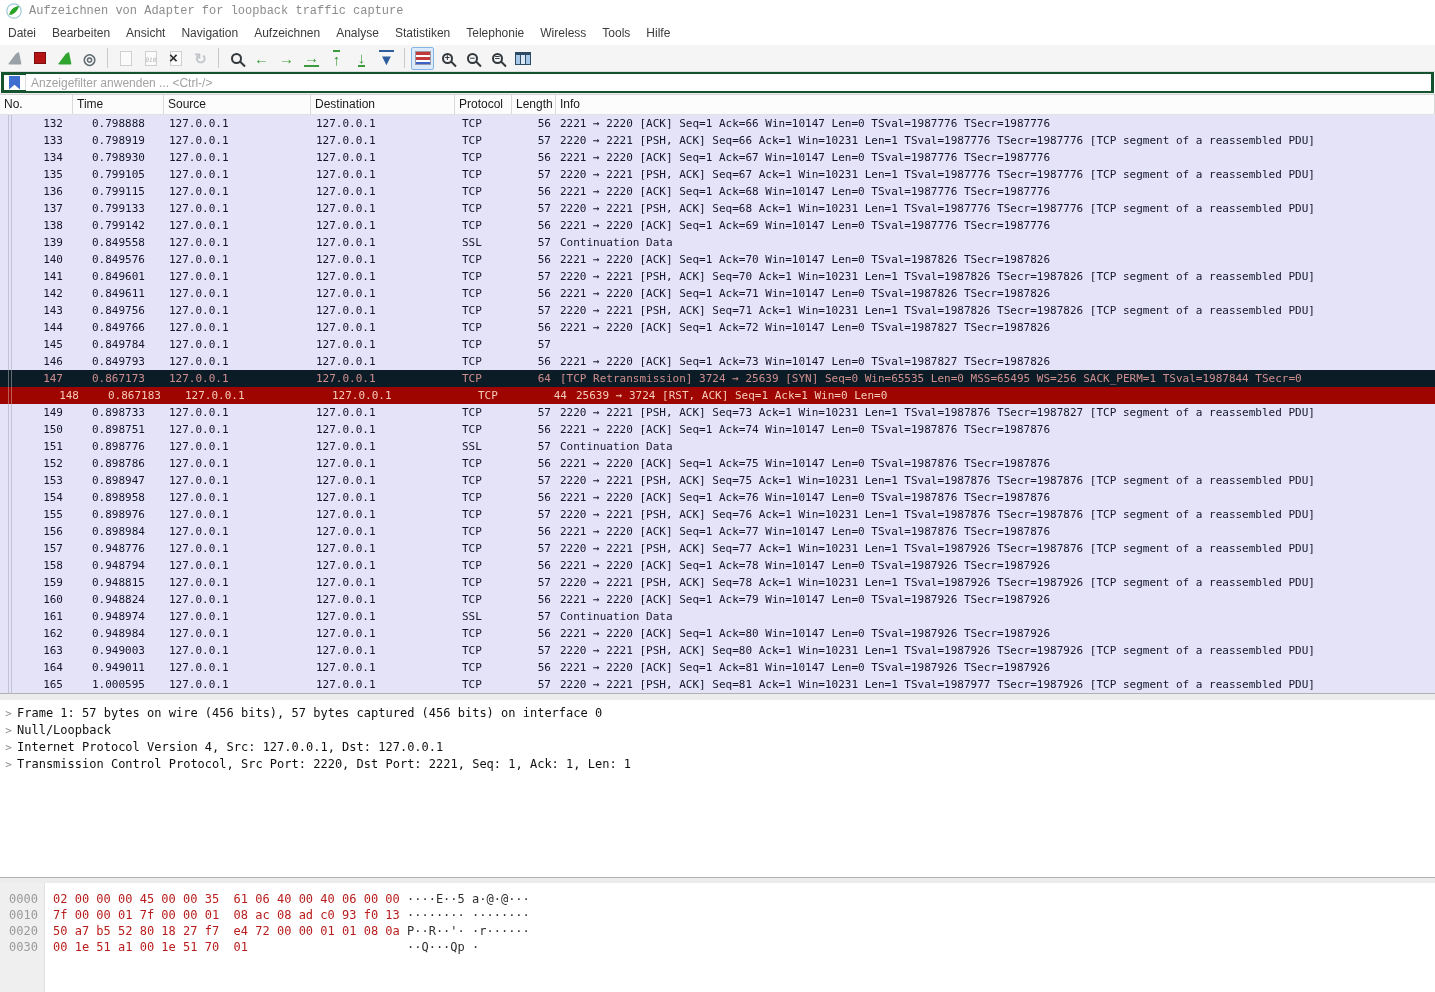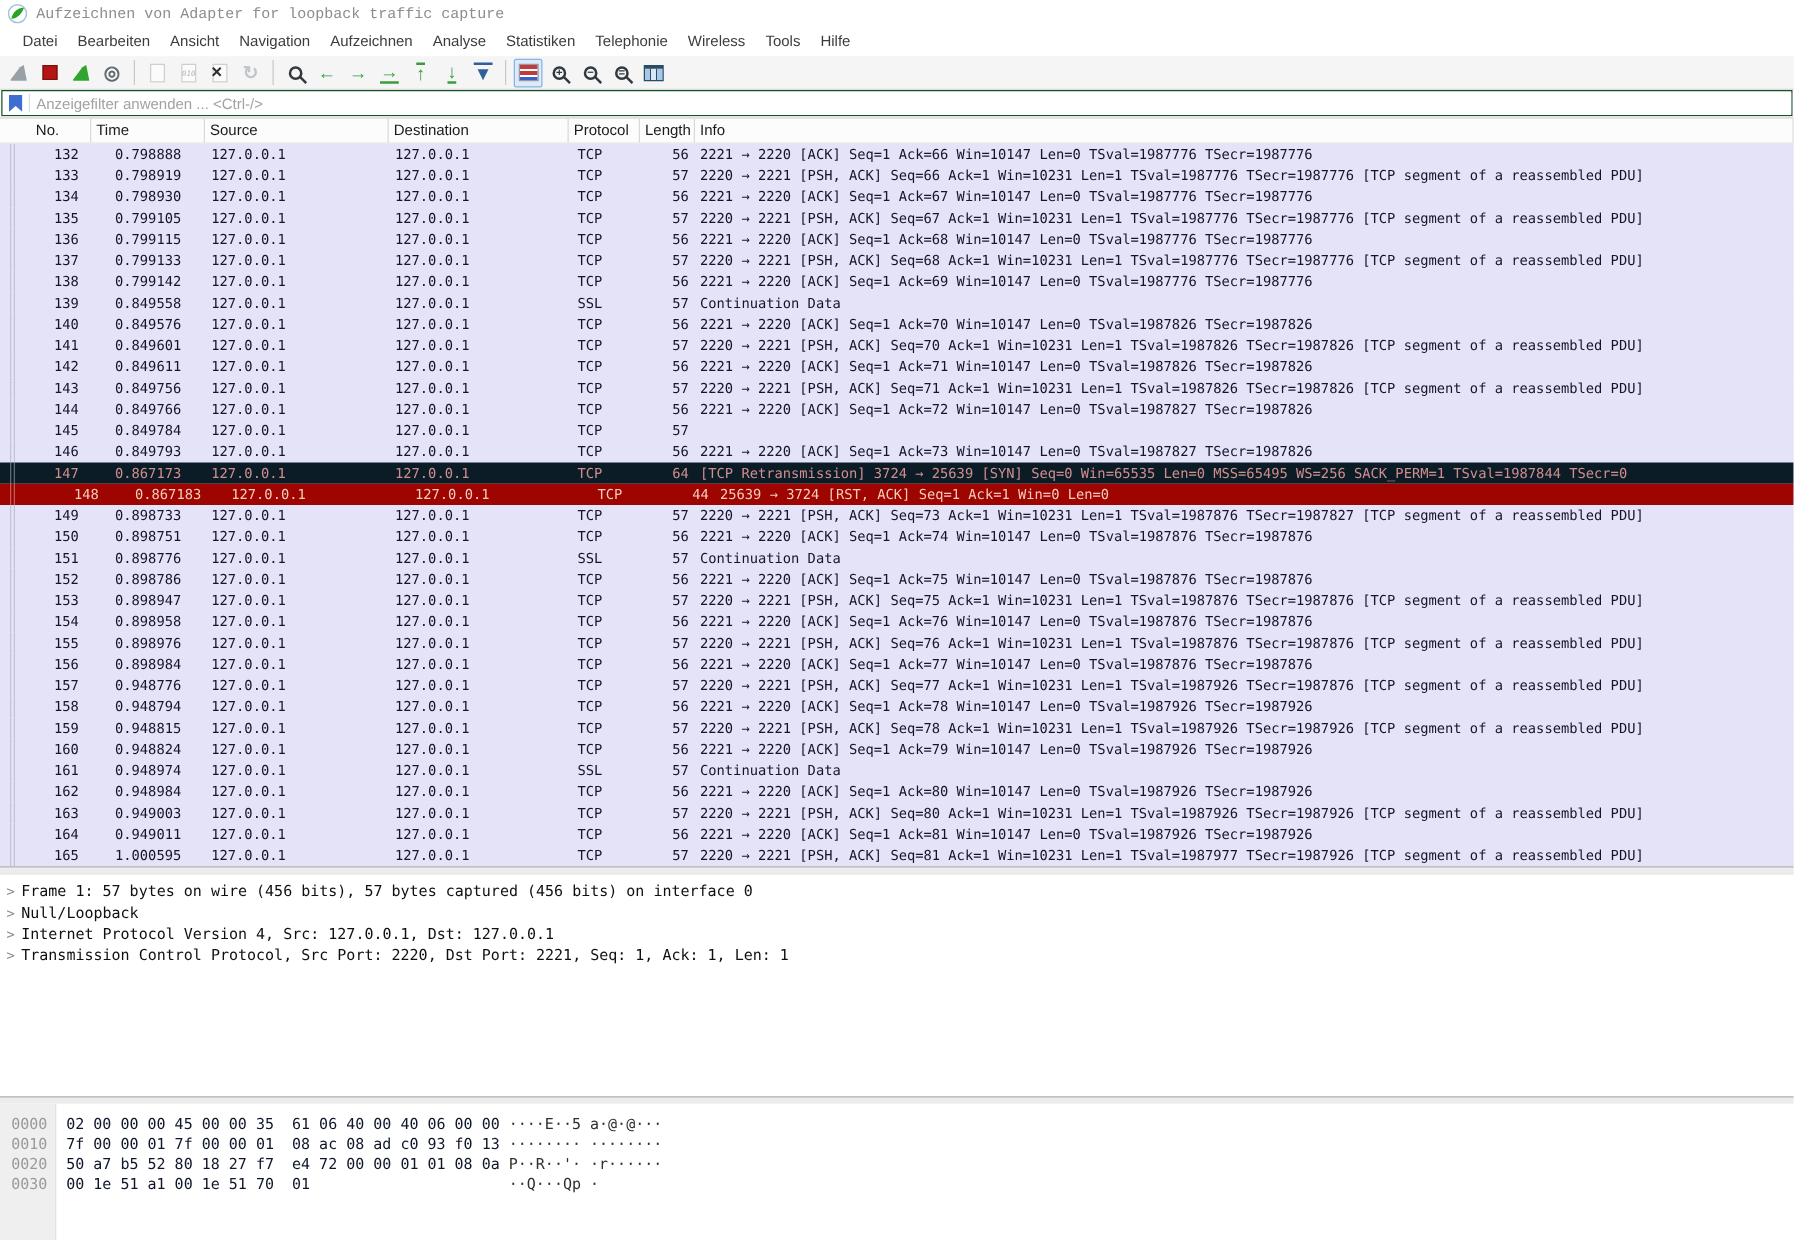--- a/index.html
+++ b/index.html
@@ -13,7 +13,7 @@
   .title-text { margin-left:7px; font-size:12px; color:#8c8c8c; }
 
   
-  .menubar { height:23px; display:flex; align-items:center; background:#ffffff; padding-left:10px; }
+  .menubar { height:23px; display:flex; align-items:center; background:#ffffff; padding-left:0; }
   .menu-item { font-size:12px; color:#3c3c3c; padding:0 8px; height:23px; line-height:23px; cursor:default; }
 
   

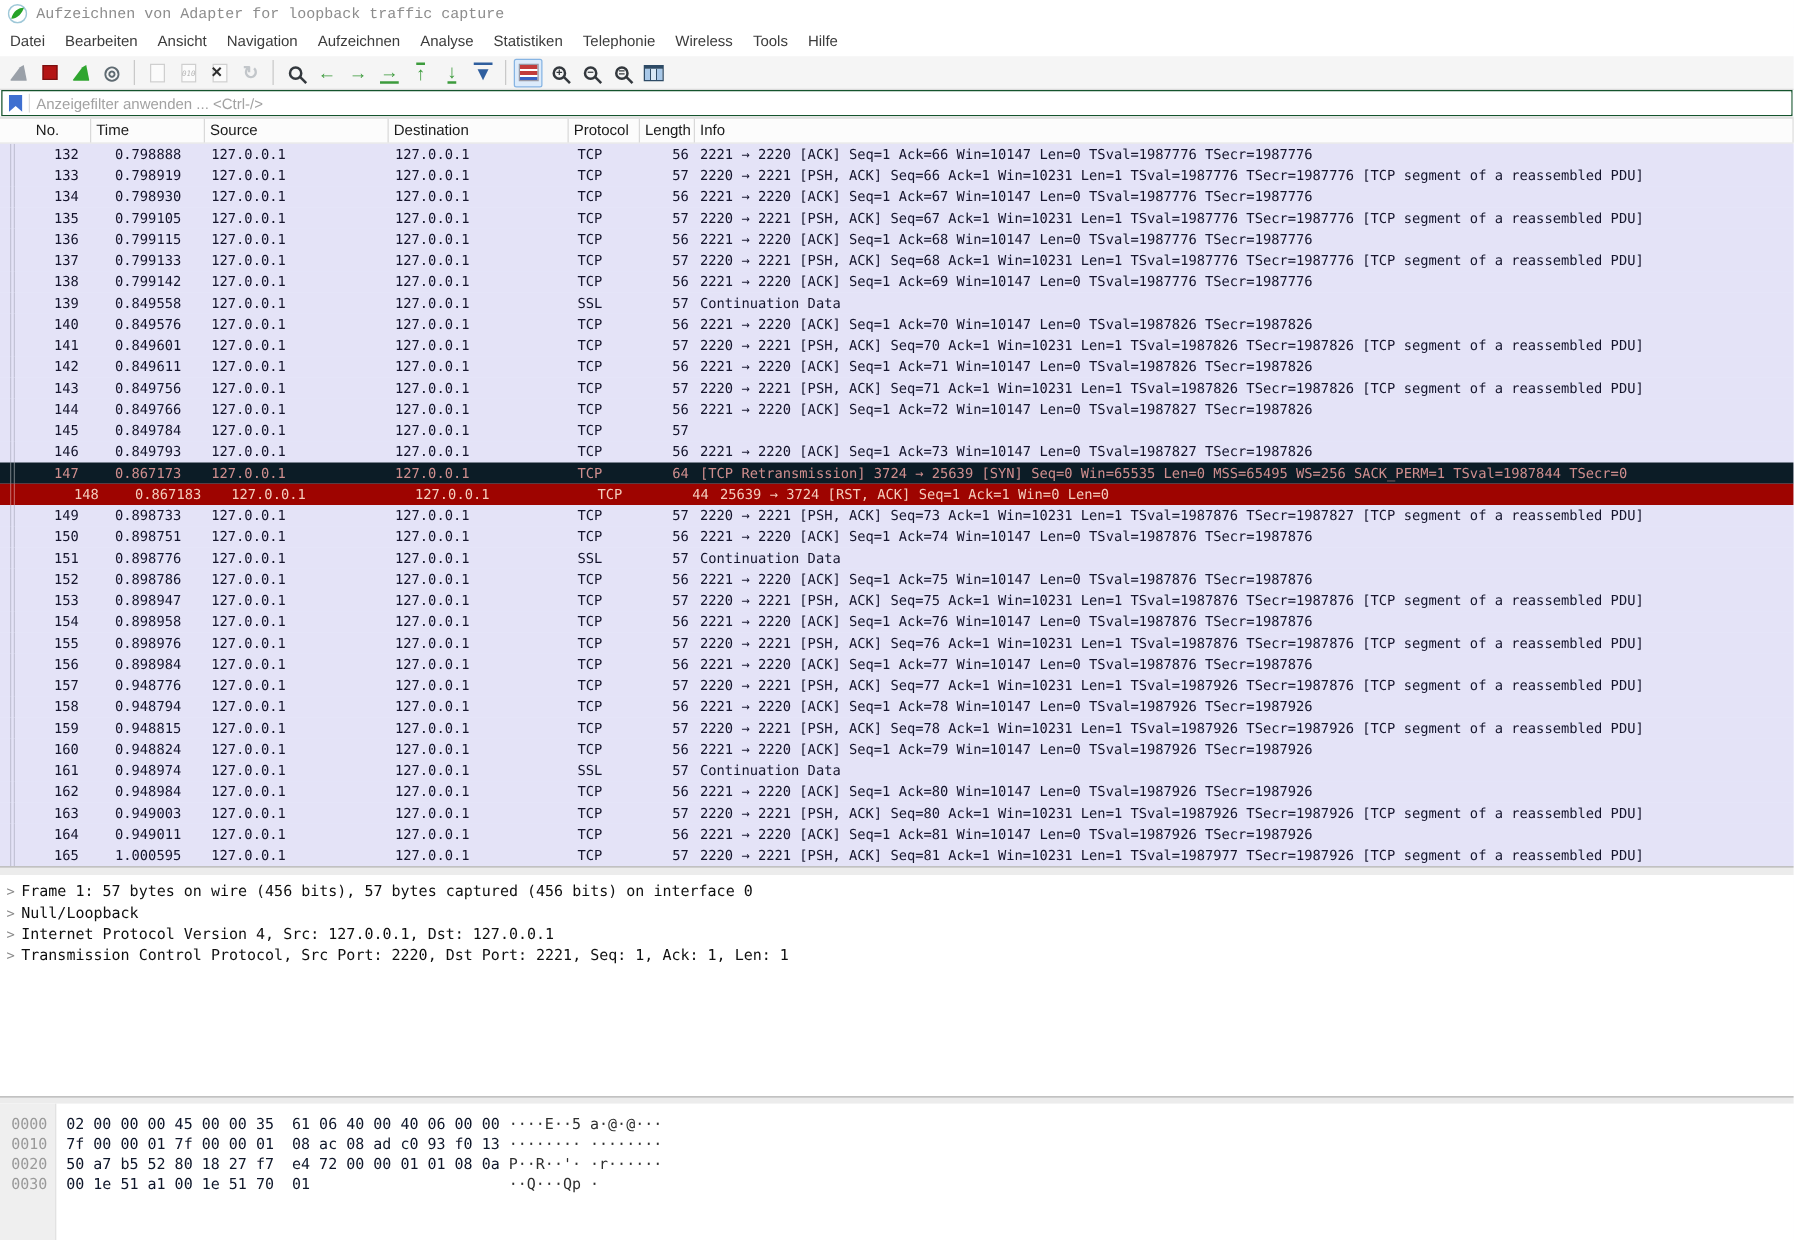--- a/index.html
+++ b/index.html
@@ -38,7 +38,7 @@
     background:linear-gradient(90deg,#a8c8e8 0 4px,#2e4b66 4px 5px,#d8e8f6 5px 9px,#2e4b66 9px 10px,#a8c8e8 10px 16px); }
 
   
-  .filterbar { height:21px; background:#ffffff; border:1px solid #14532d; margin:0 1px; display:flex; align-items:center; }
+  .filterbar { height:21px; background:#ffffff; border:3px solid #14532d; margin:0 1px; display:flex; align-items:center; }
   .bookmark { width:11px; height:14px; margin-left:5px; background:#3e6fd0; clip-path:polygon(0 0,100% 0,100% 100%,50% 66%,0 100%); flex:none; }
   .filter-sep { width:1px; height:15px; background:#dddddd; margin-left:5px; }
   .filter-input { flex:1; border:none; outline:none; font-size:12px; color:#333; padding-left:5px; height:17px; }

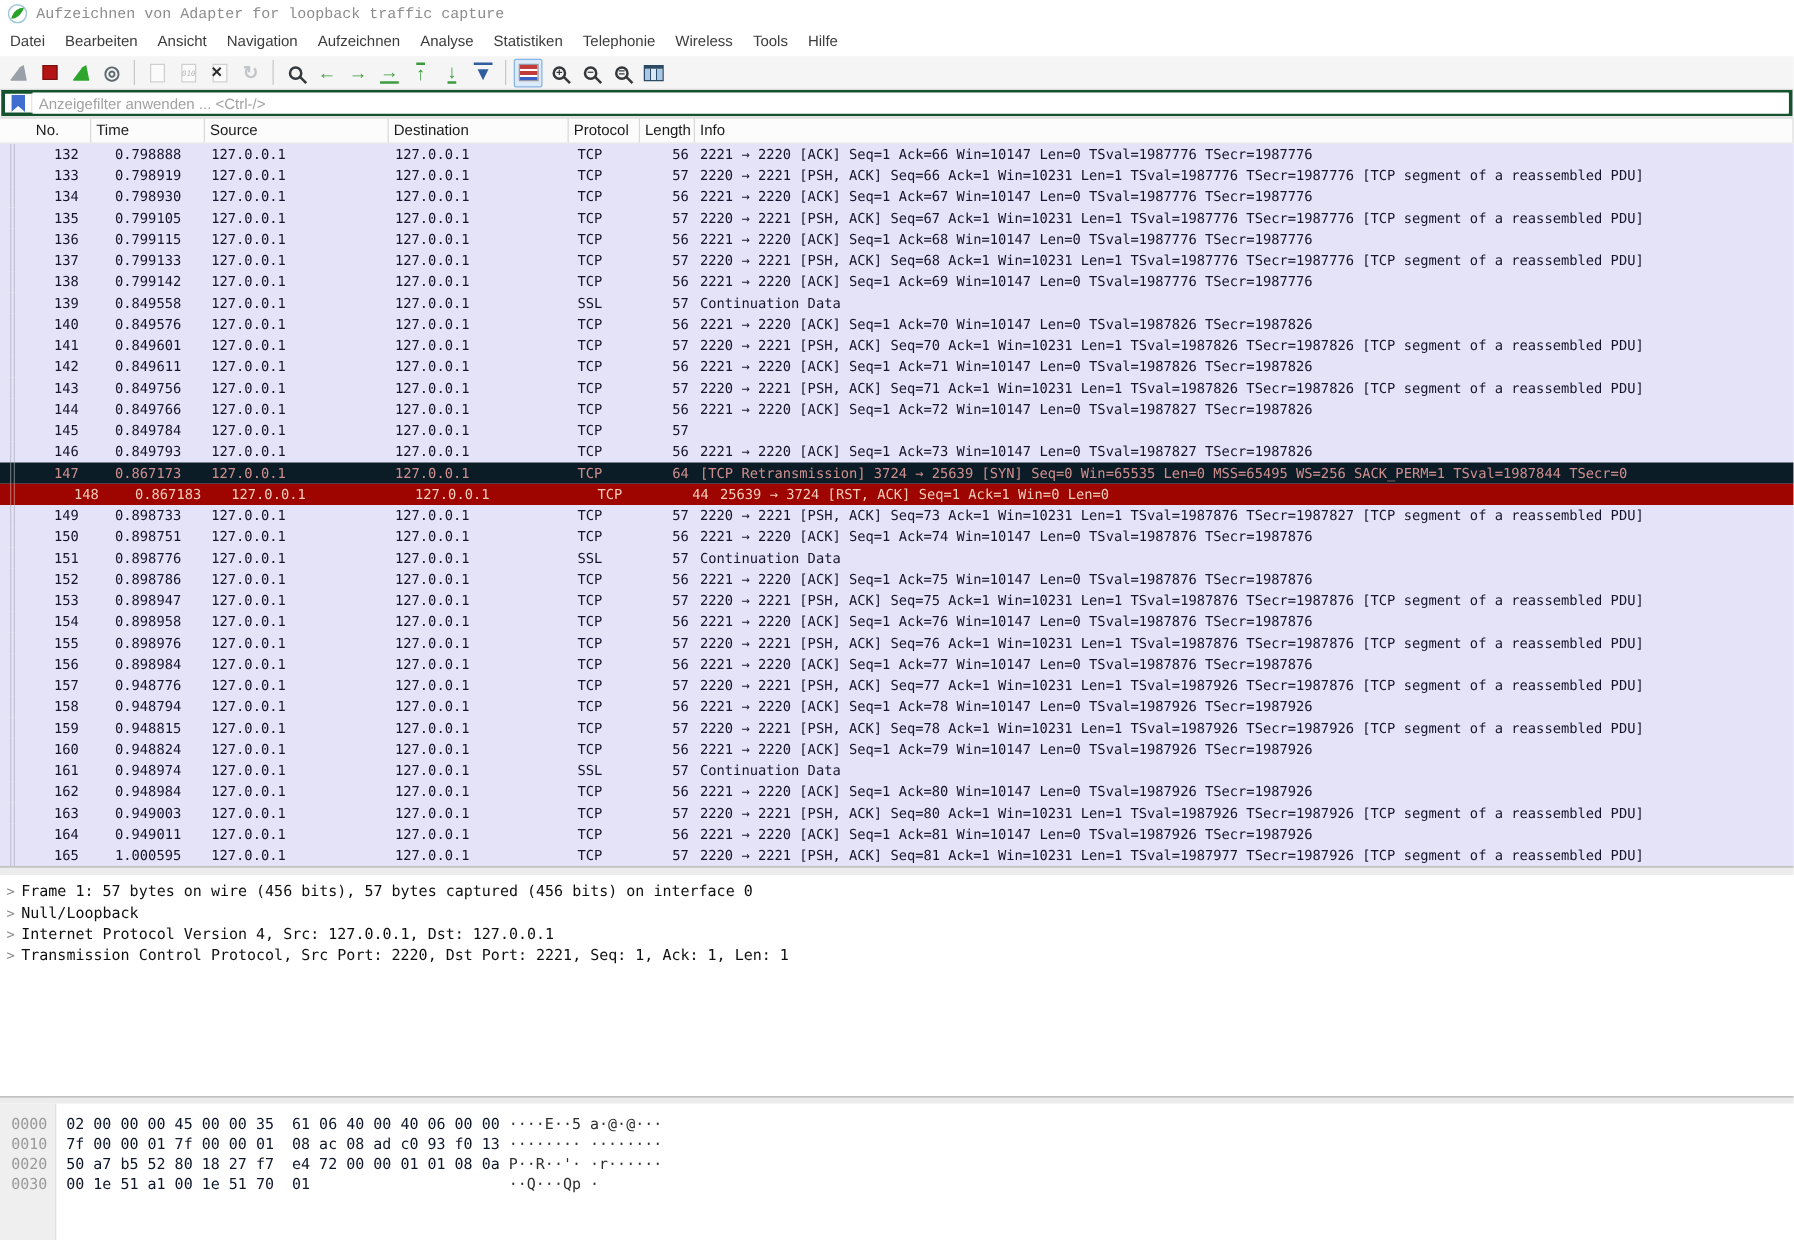--- a/index.html
+++ b/index.html
@@ -48,7 +48,7 @@
   
   .pl-header { height:20px; display:flex; background:#fcfcfc; border-bottom:1px solid #e2e2e2; font-size:12px; color:#1a1a1a; line-height:19px; }
   .pl-header .hc { border-right:1px solid #d9d9d9; padding-left:4px; white-space:nowrap; overflow:hidden; }
-  .hc-no { width:73px; padding-left:3px;text-align:center; }
+  .hc-no { width:73px; padding-left:3px; }
   .hc-time { width:91px; }
   .hc-src { width:147px; }
   .hc-dst { width:144px; }

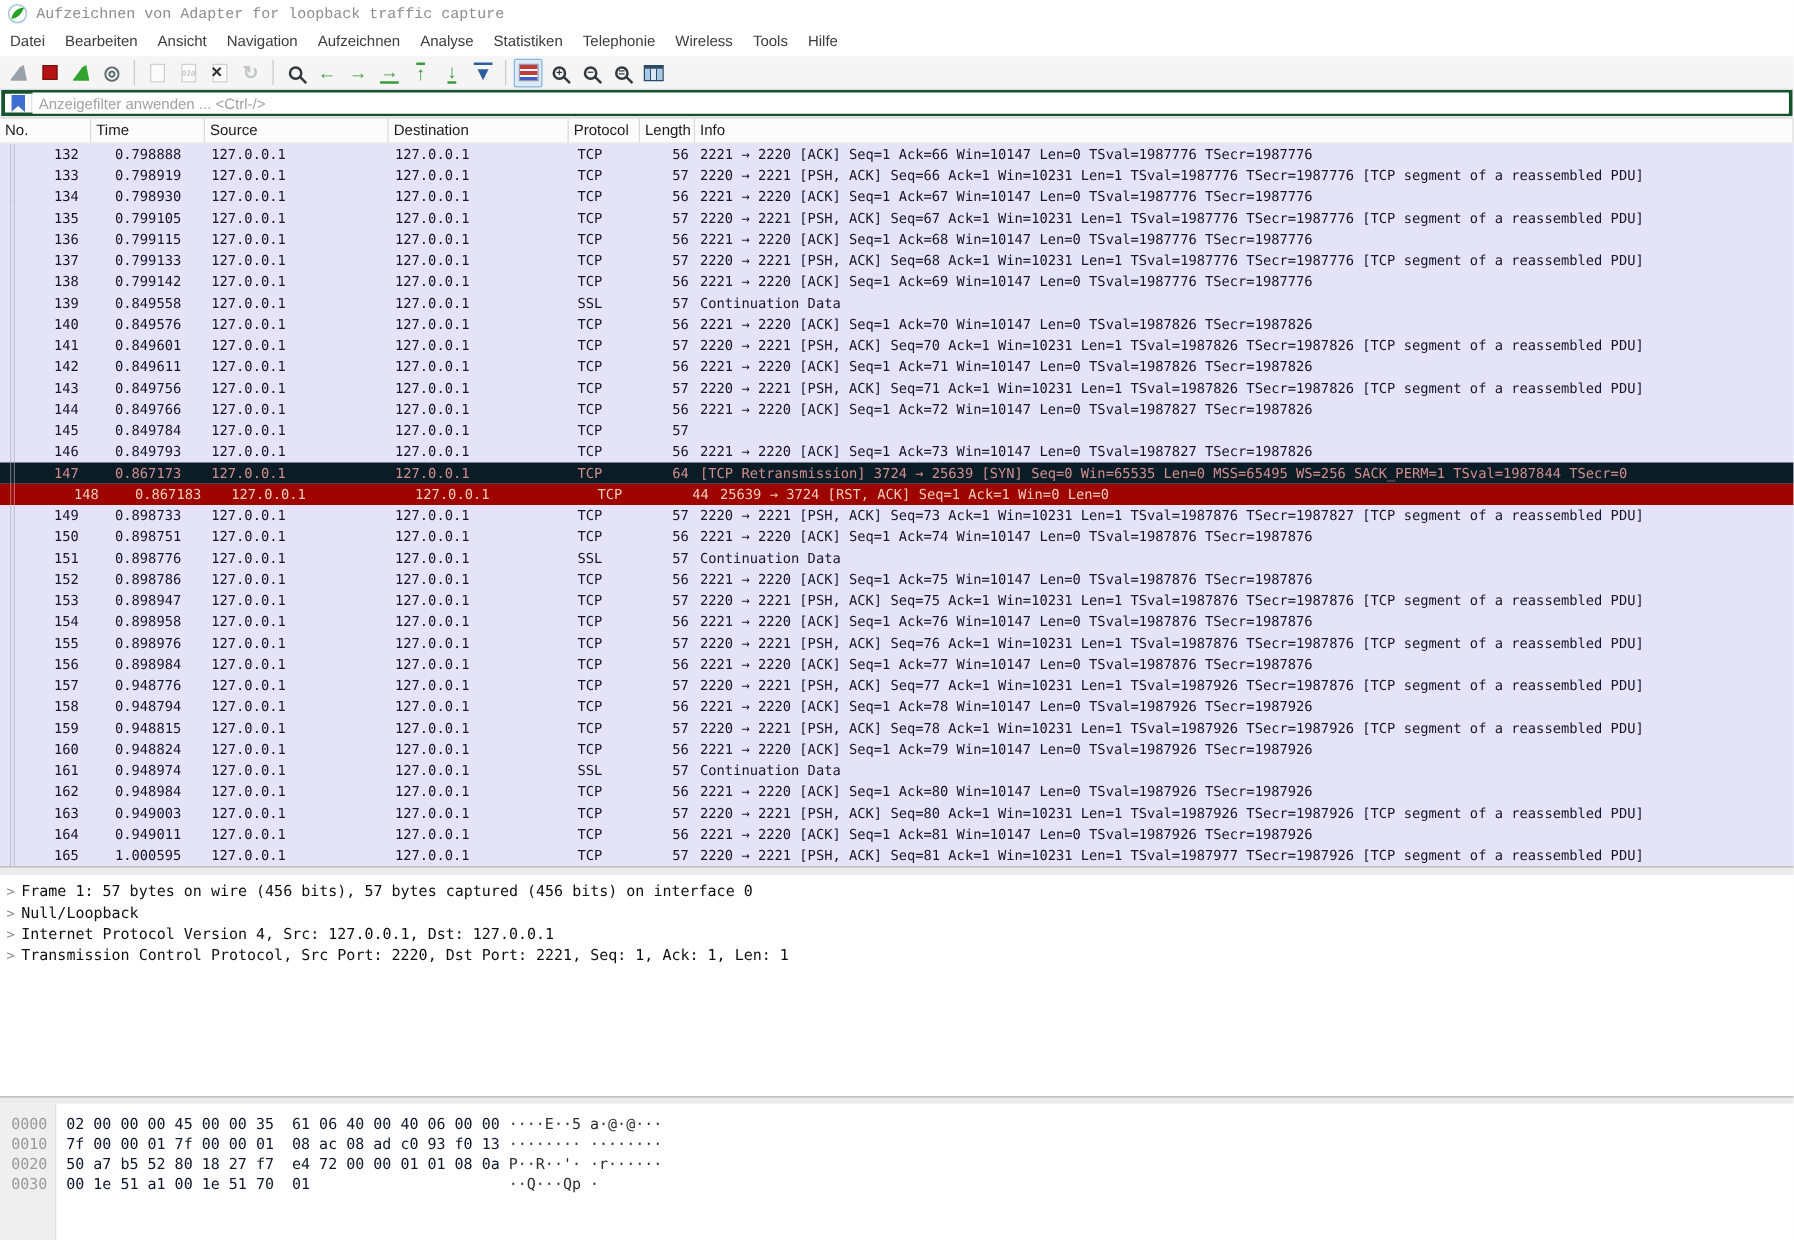--- a/index.html
+++ b/index.html
@@ -89,7 +89,7 @@
   .hex-gutter { position:absolute; left:0; top:0; bottom:0; width:45px; background:#efefef; border-right:1px solid #e2e2e2; }
   .hxrow { height:16px; line-height:15px; display:flex; position:relative; white-space:pre; }
   .hx-addr { width:45px; padding-left:9px; color:#9a9a9a; flex:none; }
-  .hx-bytes { width:362px; padding-left:8px; color:#0f172a; flex:none; }
+  .hx-bytes { width:362px; padding-left:8px; color:#b91c1c; flex:none; }
   .hx-ascii { color:#2e2e2e;text-align:center; }
 </style>
 </head>

